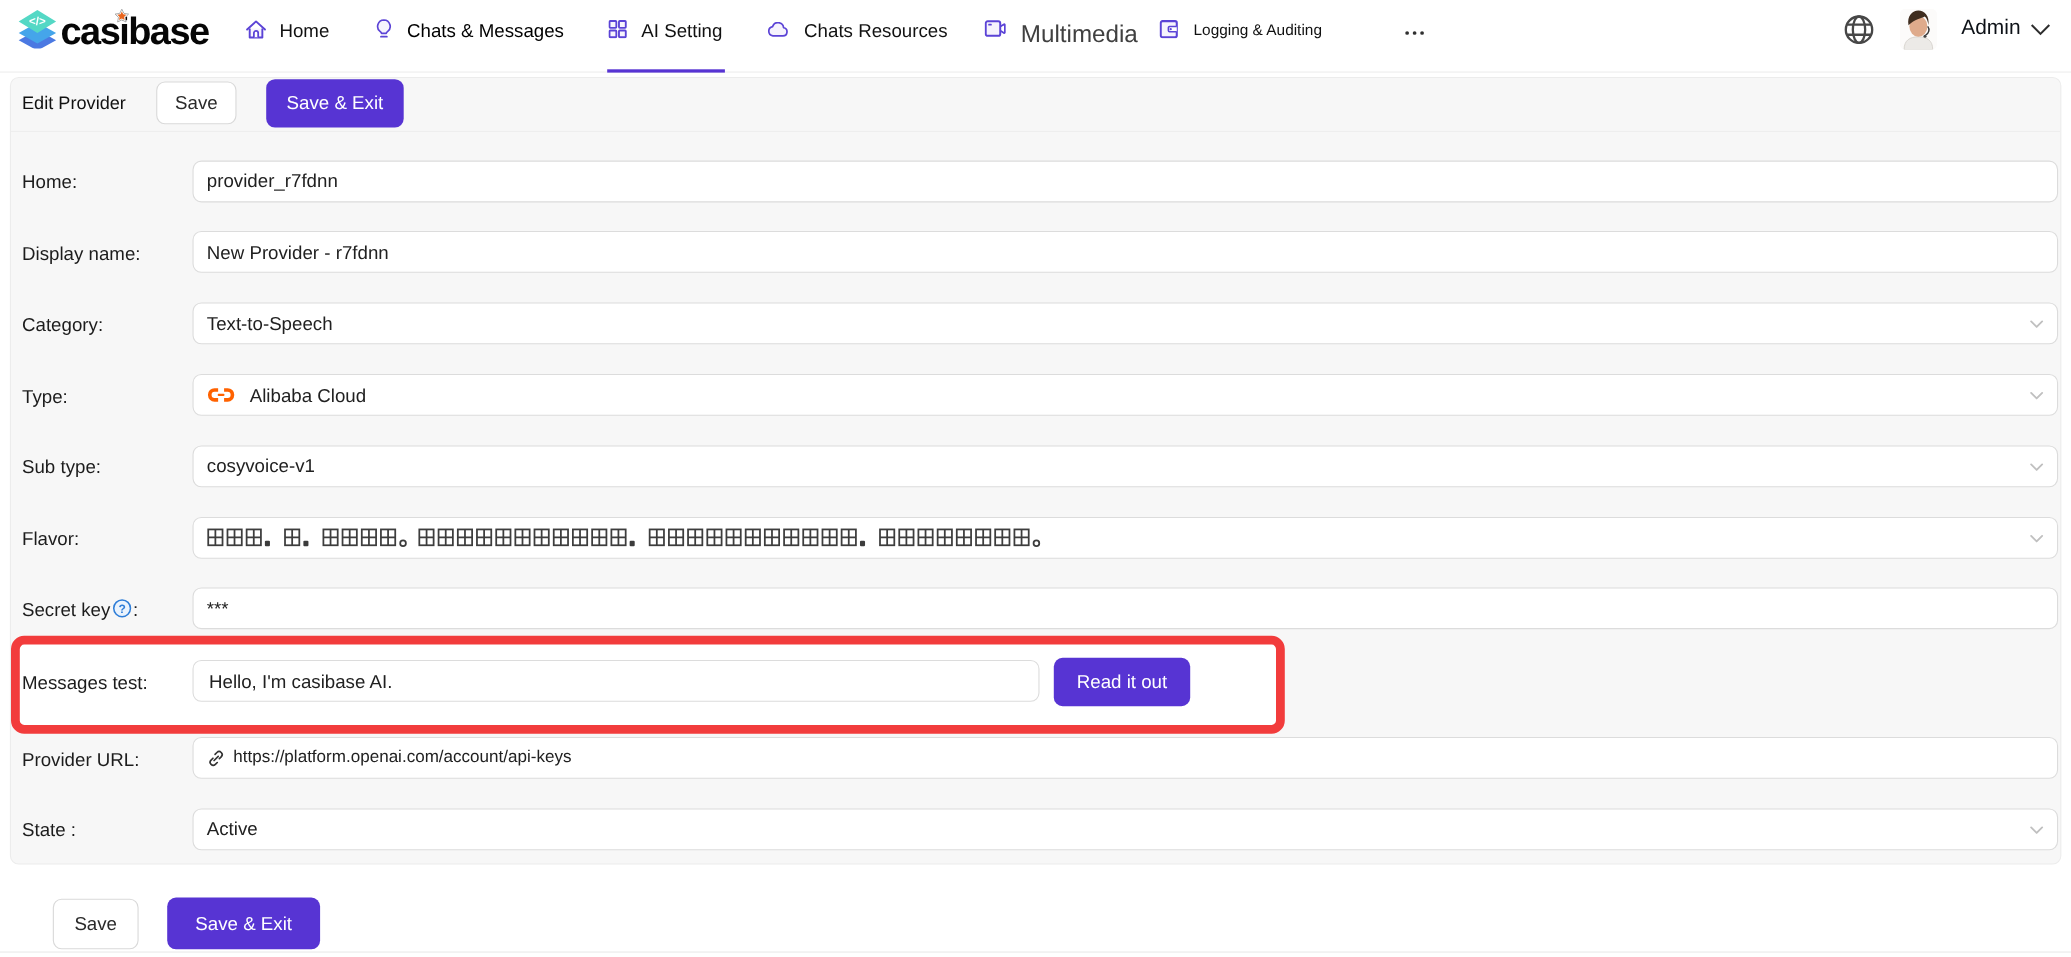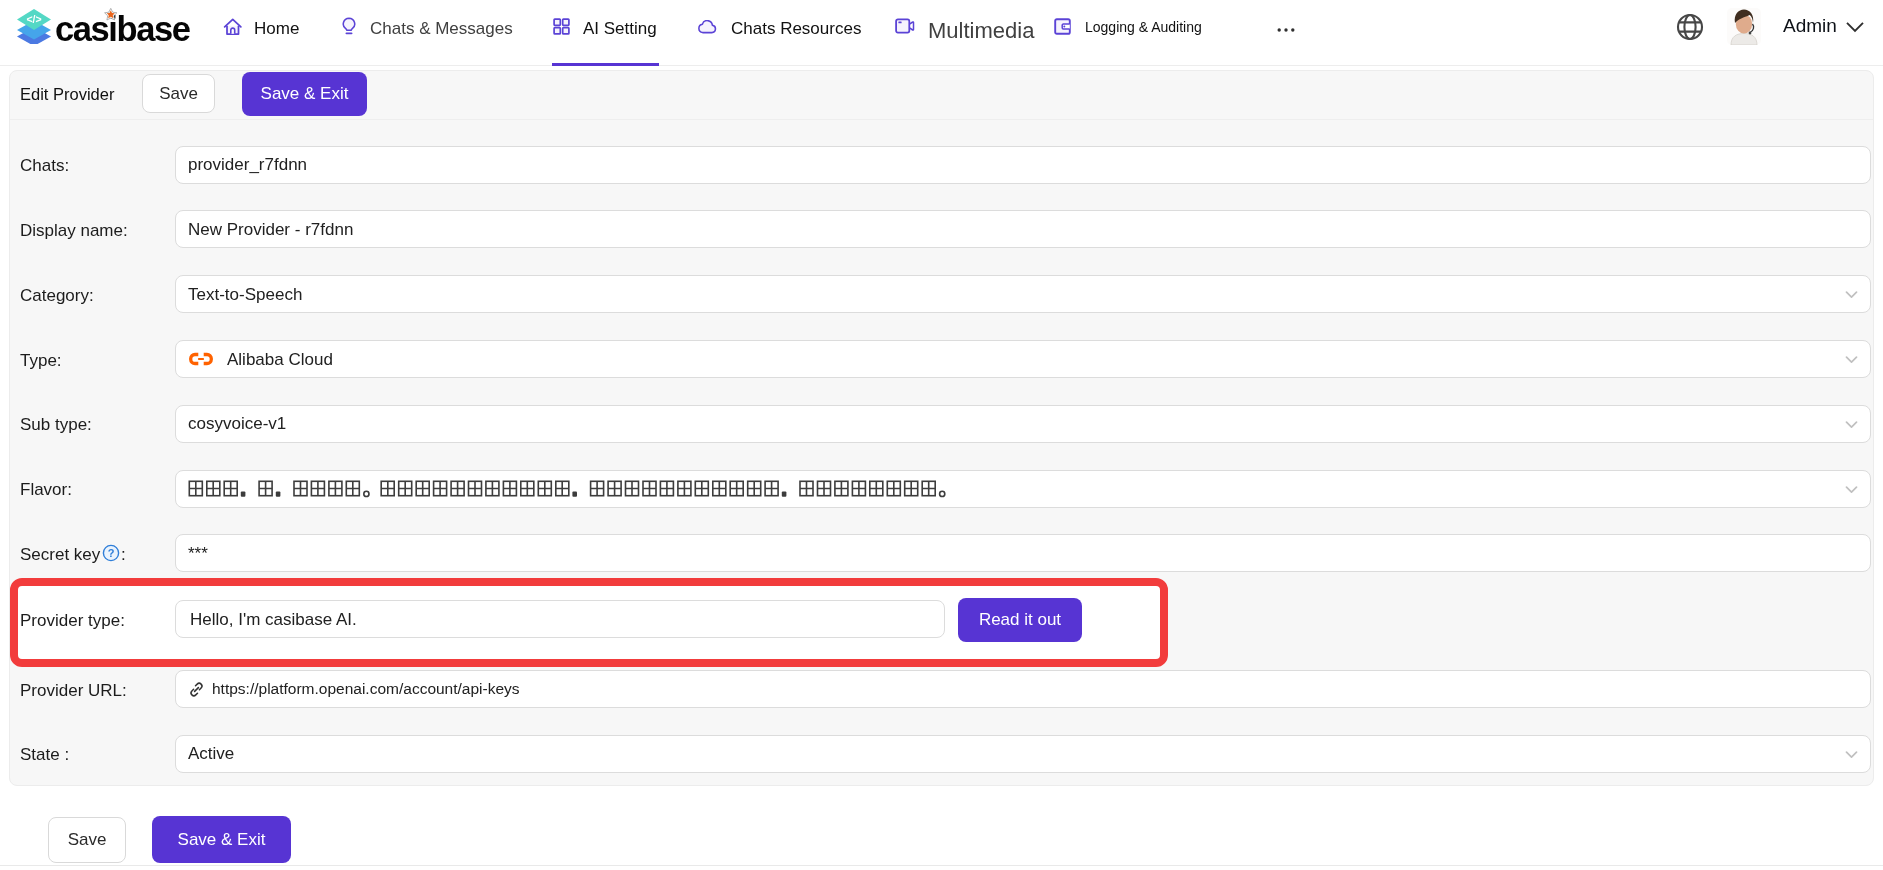--- a/index.html
+++ b/index.html
@@ -32,7 +32,7 @@
 <path d="M7 1.2 a5.8 5.8 0 0 1 3.3 10.5 c-.6.45-1 .95-1.05 1.55 H4.75 c-.05-.6-.45-1.1-1.05-1.55 A5.8 5.8 0 0 1 7 1.2 Z" fill="#f6f3fd" stroke="#5b43d6" stroke-width="1.55" stroke-linejoin="round"></path>
 <path d="M4.4 16.3 h5.2" stroke="#5b43d6" stroke-width="1.8" stroke-linecap="round"></path>
   </svg>
-<div class="abs" style="left:370px;top:19px;font-size:17px;color:#404040;white-space:nowrap">Chats &amp; Messages</div>
+<div class="abs" style="left:370px;top:19px;font-size:17px;color:#000000;white-space:nowrap">Chats &amp; Messages</div>
 <svg class="abs" style="left:553px;top:18px" width="17" height="17" viewBox="0 0 17 17">
 <g fill="#f6f3fd" stroke="#5b43d6" stroke-width="1.7">
 <rect x="1.1" y="1.1" width="6.2" height="6.2" rx="0.7"></rect>

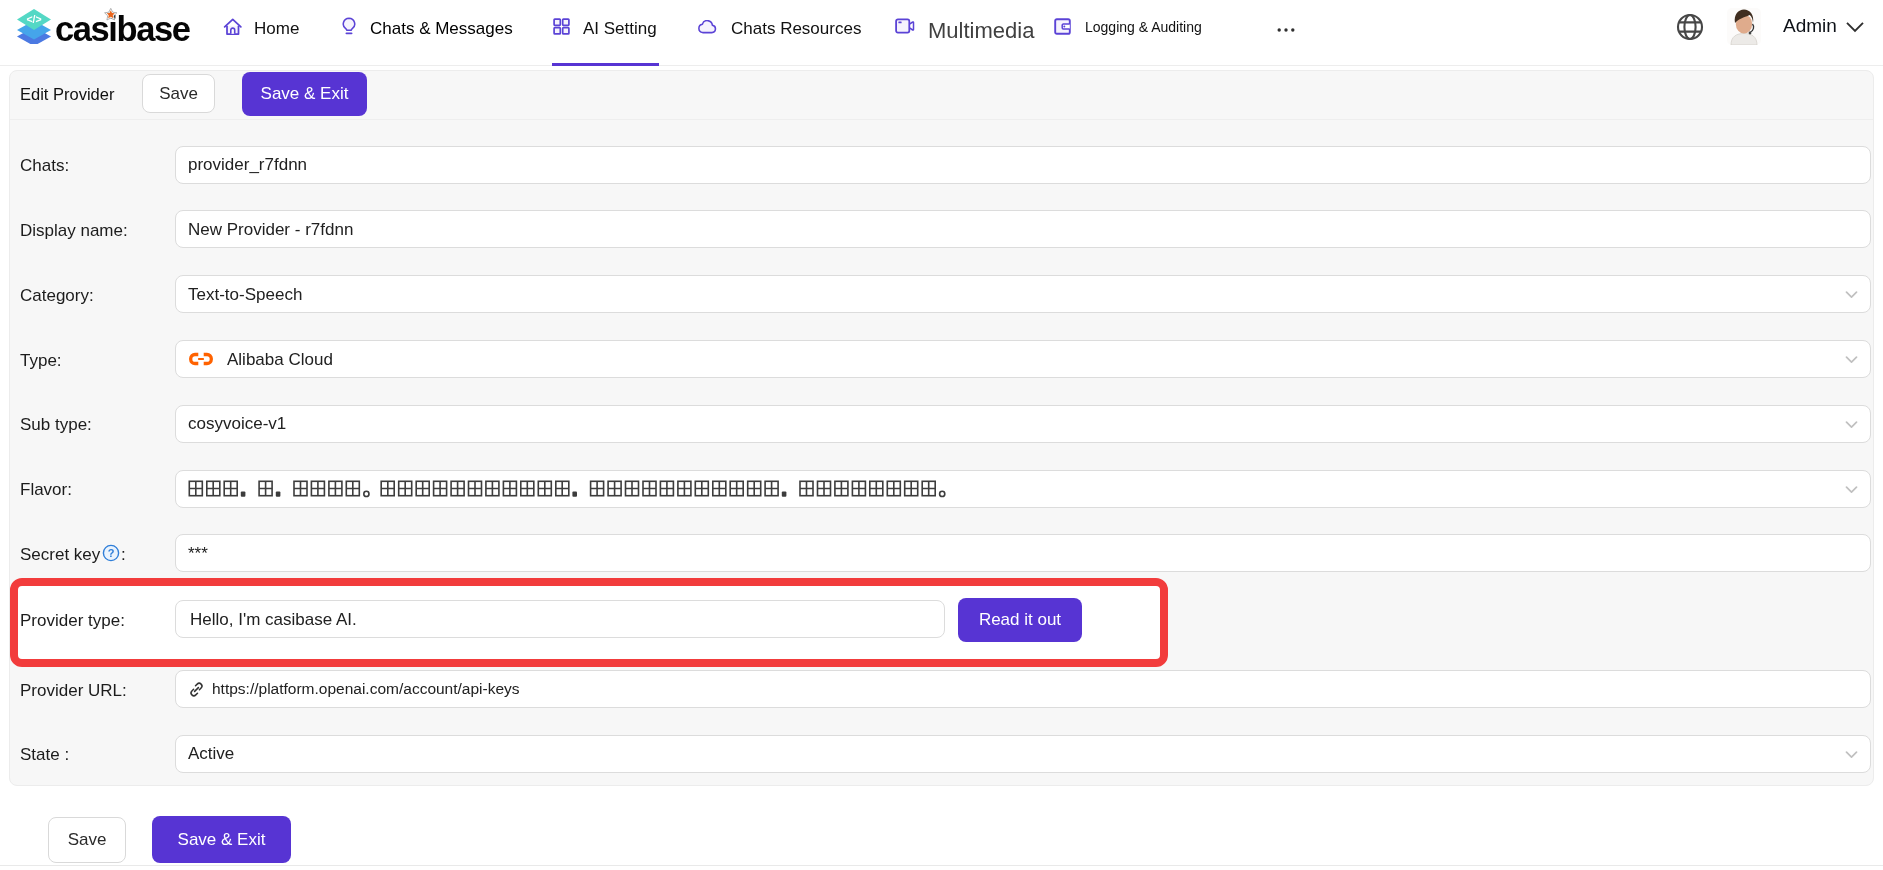--- a/index.html
+++ b/index.html
@@ -93,7 +93,7 @@
 <div class="btn" style="left:142px;top:74px;width:73px;height:39px;background:#fff;border:1px solid #d9d9d9;font-size:17px;color:#2a2a2a">Save</div>
 <div class="btn" style="left:242px;top:72px;width:125px;height:44px;background:#5734d3;font-size:17px;color:#fff">Save &amp; Exit</div>
 <div class="abs" style="left:10px;top:578px;width:1158px;height:89px;background:#fff;border:8px solid #f23c3c;border-radius:12px"></div>
-<div class="lbl" style="top:156.2px">Chats:</div>
+<div class="lbl" style="top:156.2px">Home:</div>
 <div class="inp" style="top:145.5px"></div>
 <div class="itx" style="top:155.0px">provider_r7fdnn</div>
 <div class="lbl" style="top:220.7px">Display name:</div>

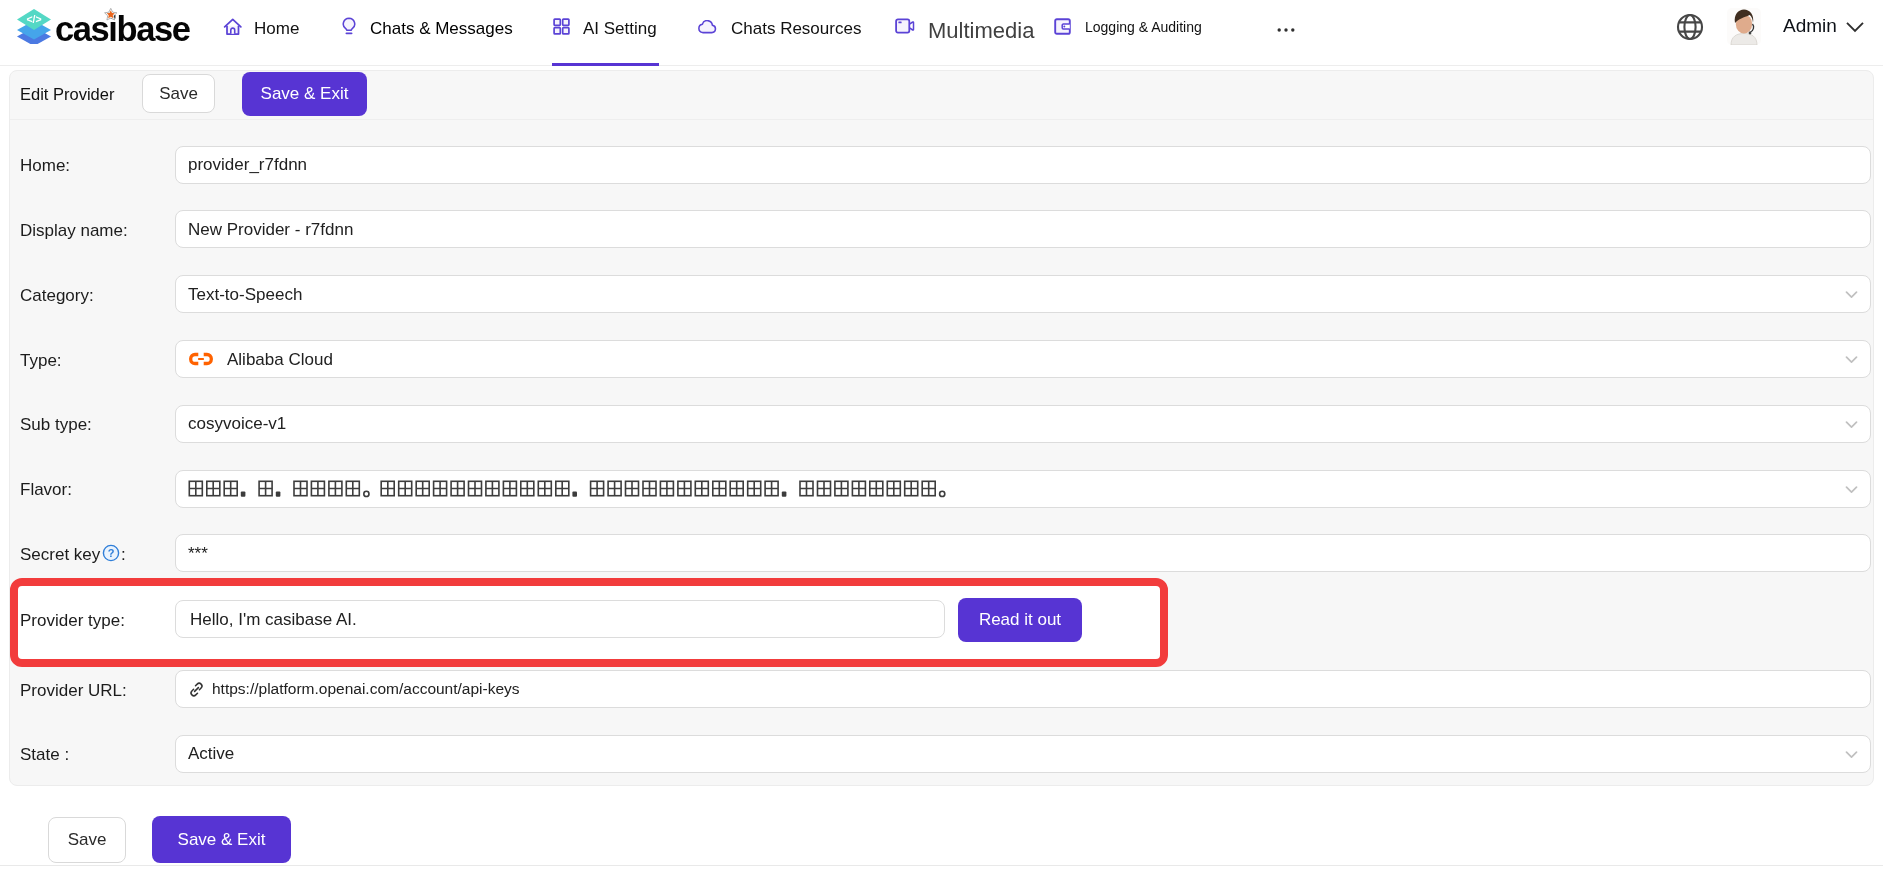--- a/index.html
+++ b/index.html
@@ -297,7 +297,7 @@
 <div class="lbl" style="left:121px;top:545.0px">:</div>
 <div class="inp" style="top:534.3px"></div>
 <div class="itx" style="top:543.8px">***</div>
-<div class="lbl" style="top:610.7px">Provider type:</div>
+<div class="lbl" style="top:610.7px">Messages test:</div>
 <div class="inp" style="top:600.0px;width:770px"></div>
 <div class="itx" style="left:190px;top:609.5px">Hello, I'm casibase AI.</div>
 <div class="btn" style="left:958px;top:598px;width:124px;height:44px;background:#5734d3;font-size:17px;color:#fff">Read it out</div>

